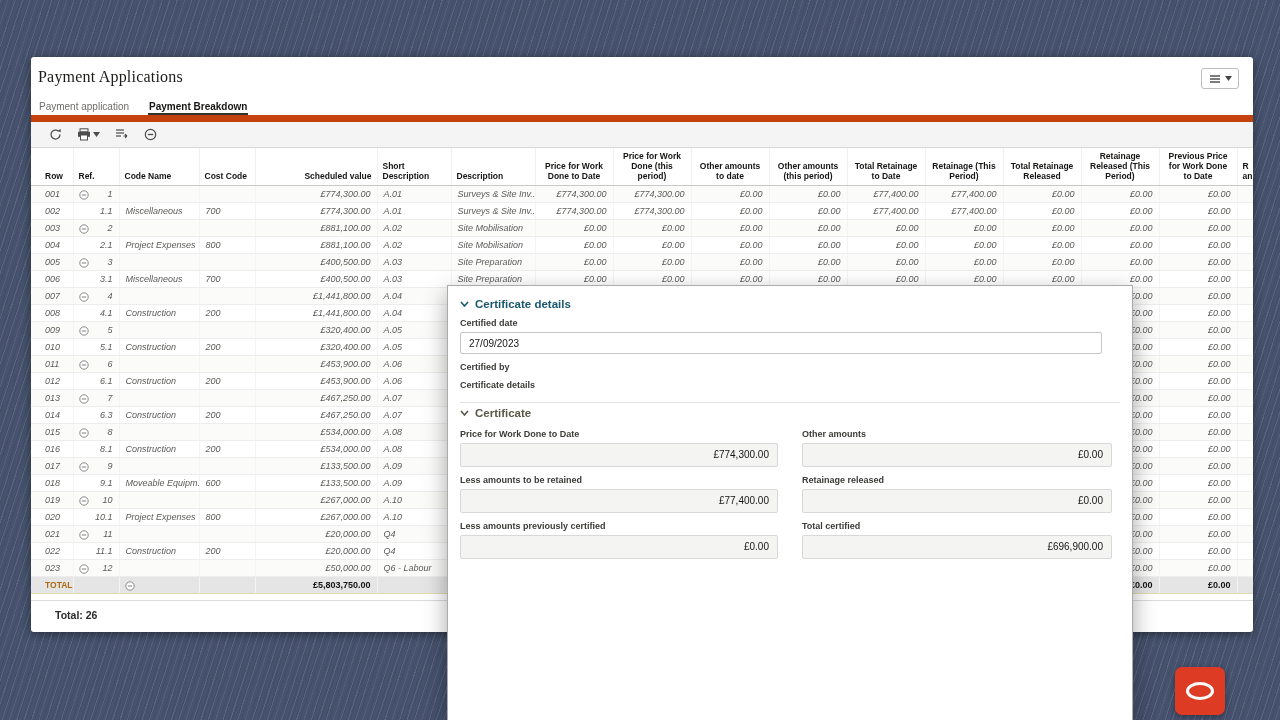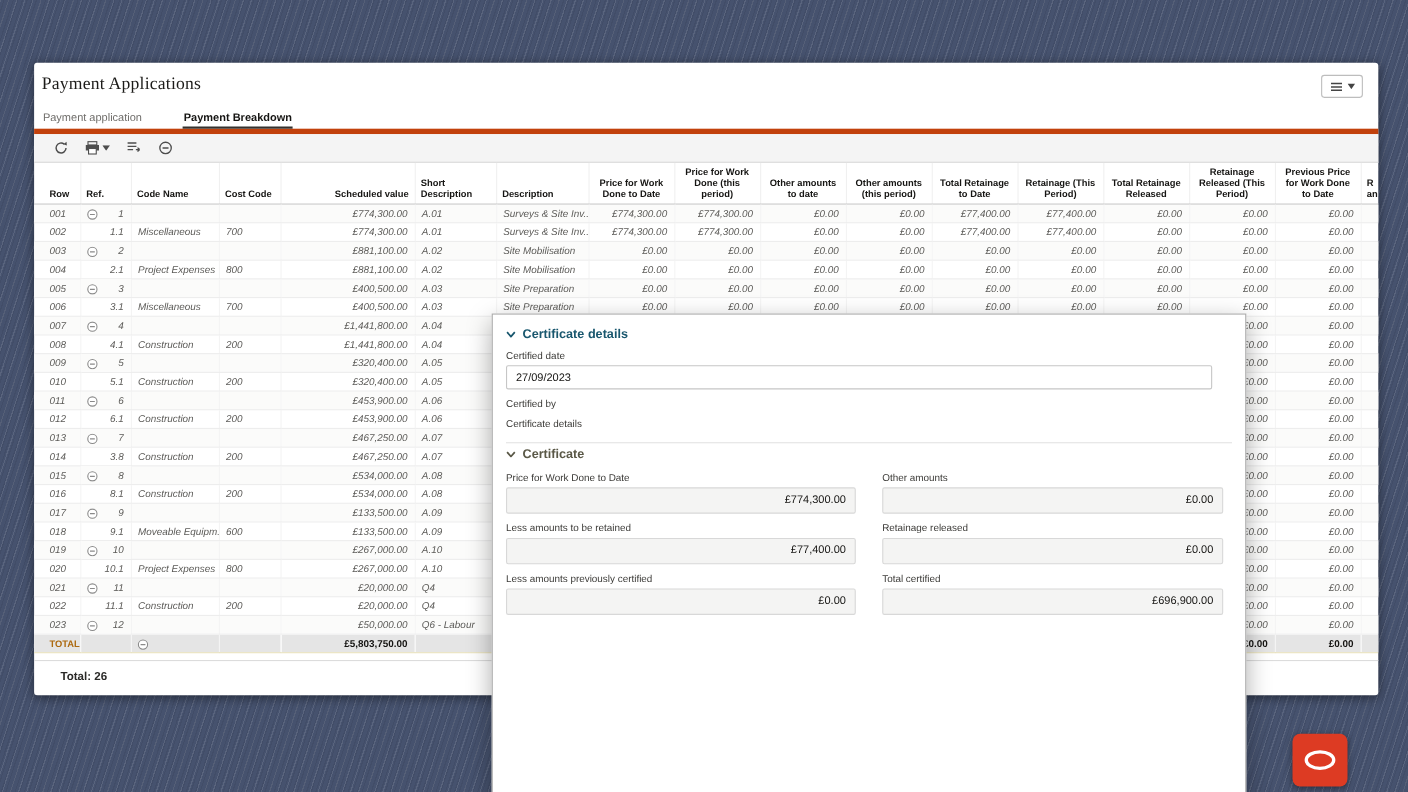--- a/index.html
+++ b/index.html
@@ -23,7 +23,7 @@
     border:1px solid #bdbdbd;border-radius:3px;background:#fff;display:flex;
     align-items:center;justify-content:center;gap:4px;cursor:pointer;padding:0}
   
-  .tabs{display:flex;gap:36px;padding-left:7px;border-bottom:5px solid #c2410c;height:22px;box-sizing:border-box}
+  .tabs{display:flex;gap:18px;padding-left:7px;border-bottom:7px solid #c2410c;height:22px;box-sizing:border-box}
   .tab{display:flex;align-items:center;font-size:10px;color:#6f6d6a;cursor:pointer;
     border-bottom:2px solid transparent;padding:0 1px}
   .tab.active{color:#161513;font-weight:bold;border-bottom-color:#35322f}

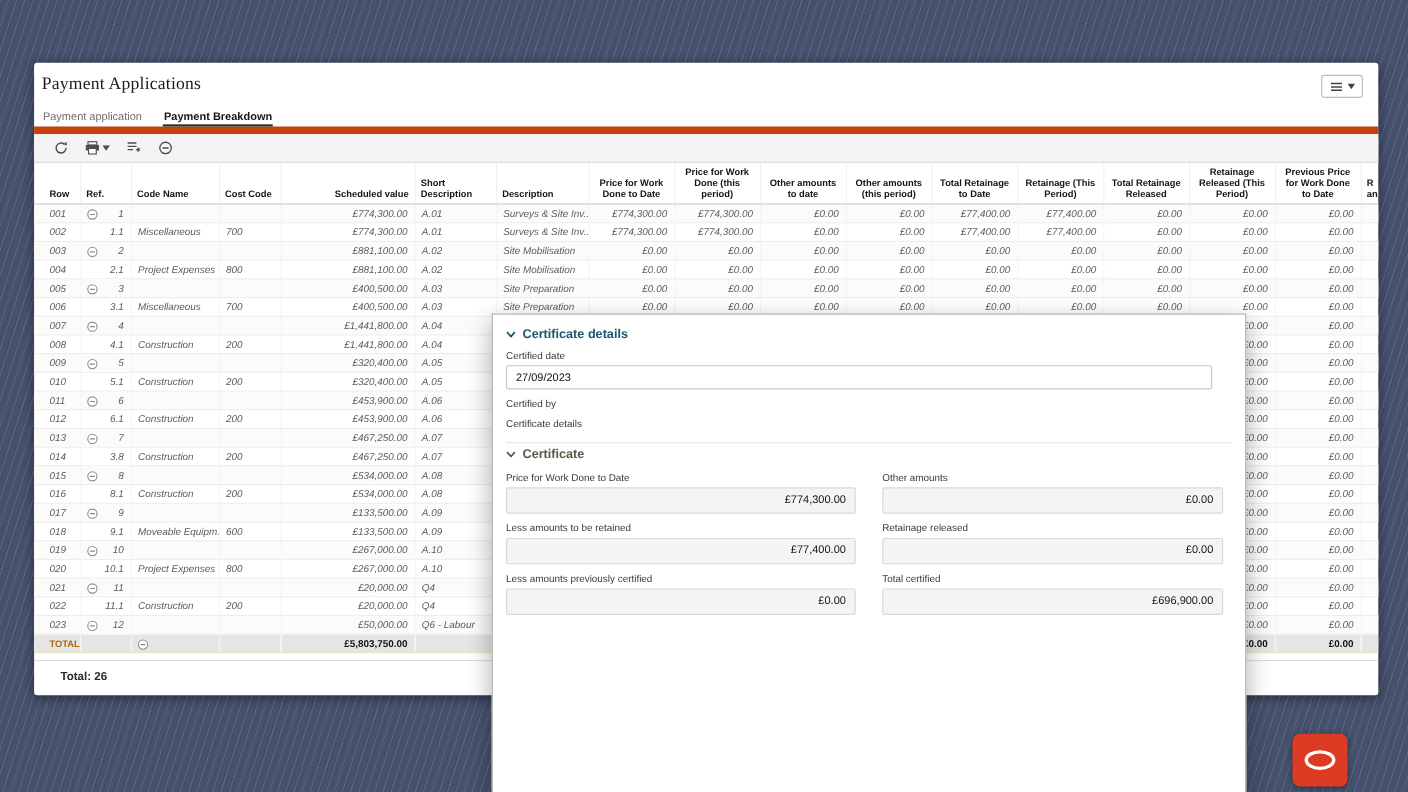--- a/index.html
+++ b/index.html
@@ -60,7 +60,7 @@
     margin:4px 0 2px;cursor:pointer}
   .sec.blue{color:#19576e}
   .sec.olive{color:#5a5847}
-  .flabel{display:block;font-size:9px;font-weight:400;color:#3c3b38;margin:8px 0 4px}
+  .flabel{display:block;font-size:9px;font-weight:700;color:#3c3b38;margin:8px 0 4px}
   .inp{display:block;height:22px;border:1px solid #c6c6c6;border-radius:2px;font-size:10px;
     color:#161513;padding:0 8px;box-sizing:border-box;font-family:"Liberation Sans",sans-serif}
   .w-full{width:642px}

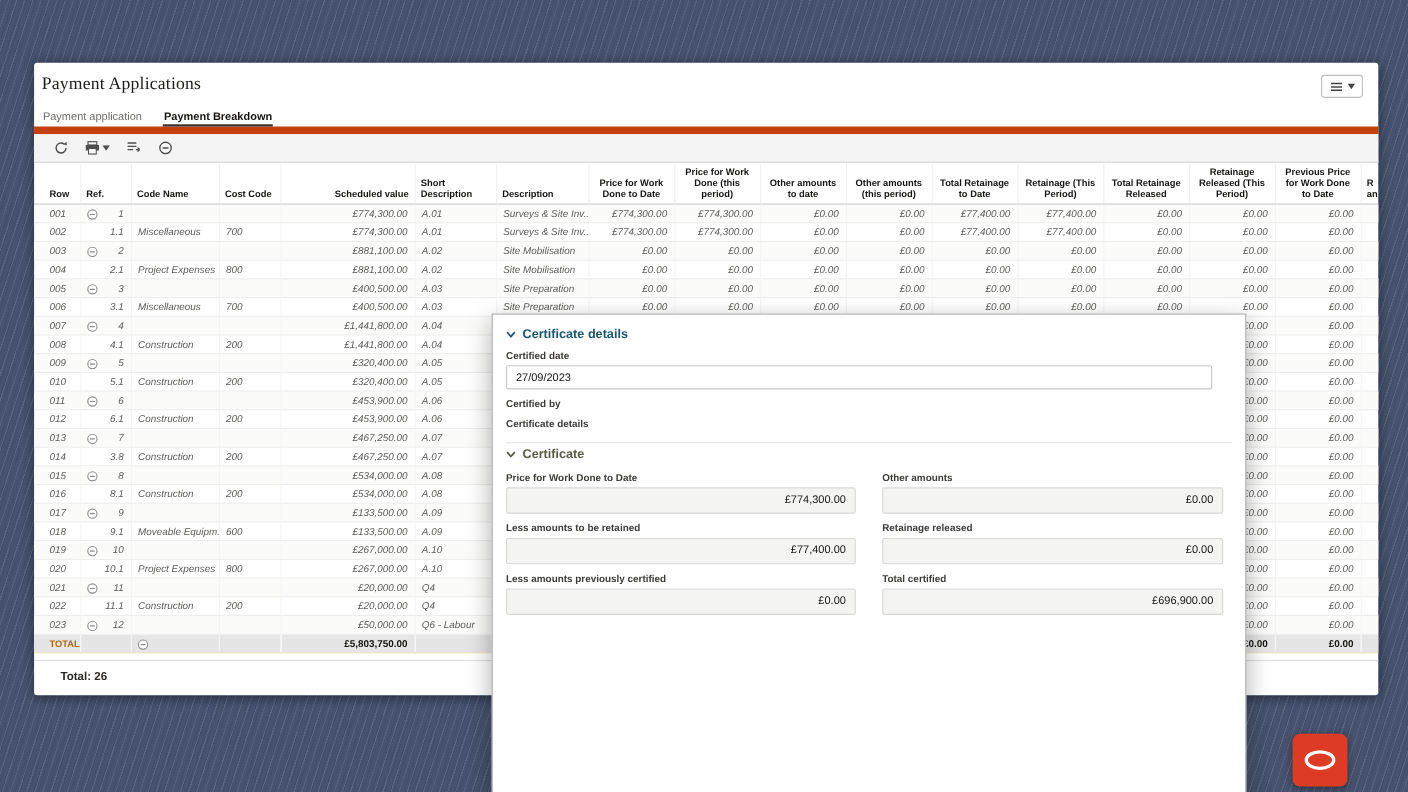--- a/index.html
+++ b/index.html
@@ -467,7 +467,7 @@
           </tr>
           <tr>
             <td>014</td>
-            <td class="ref">3.8</td>
+            <td class="ref">6.3</td>
             <td>Construction</td>
             <td>200</td>
             <td class="r">£467,250.00</td>

